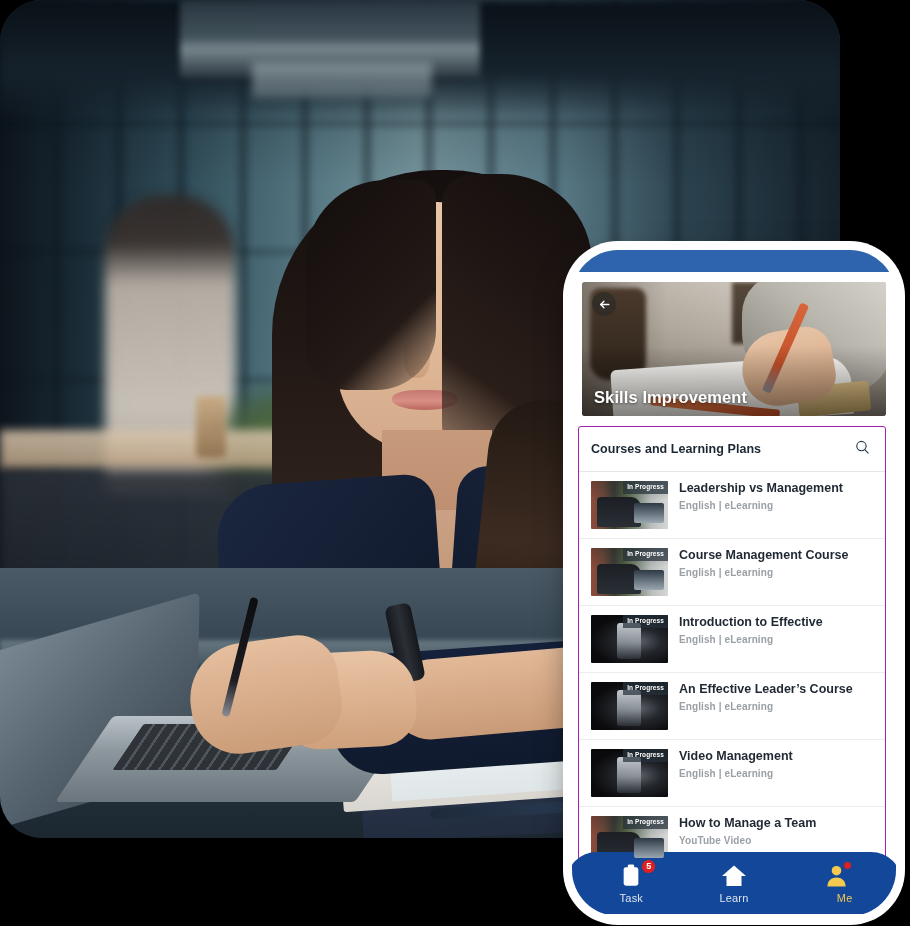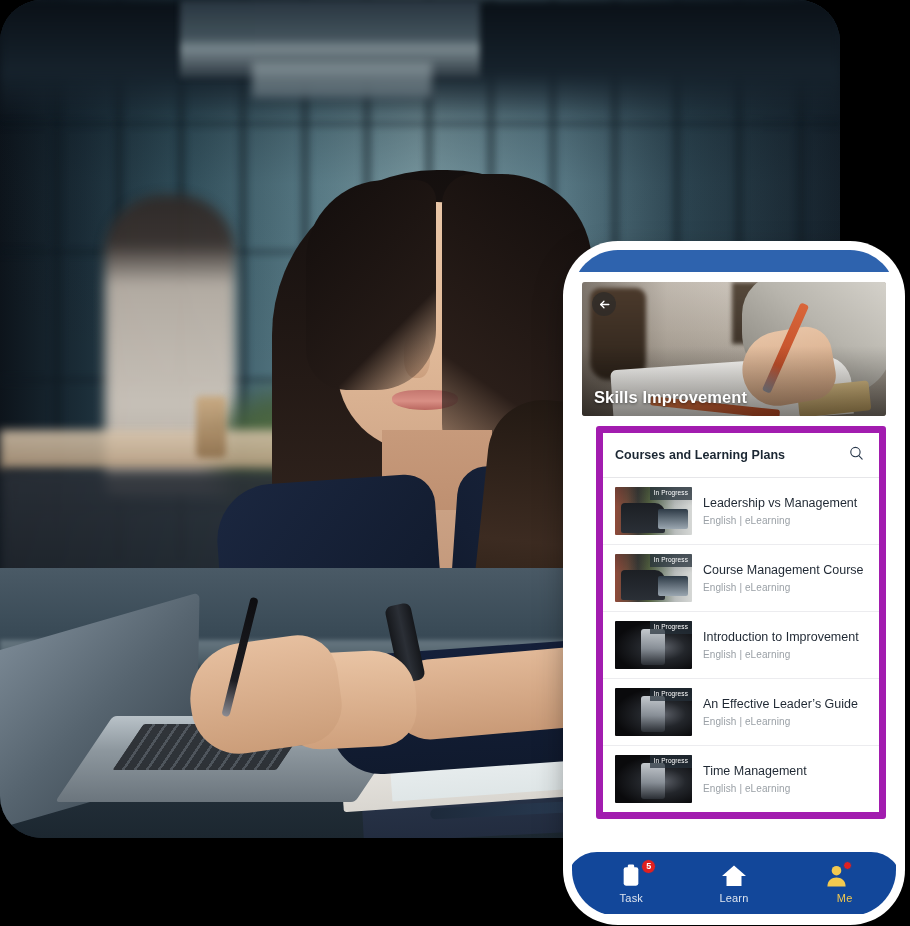--- a/index.html
+++ b/index.html
@@ -493,8 +493,8 @@
 
   
   .card {
-    margin: 10px 10px 0 24px;
-    border: 7px solid #a21caf;
+    margin: 10px 10px 0 6px;
+    border: 1px solid #a21caf;
     border-radius: 3px;
     background: #fff;
     overflow: hidden;

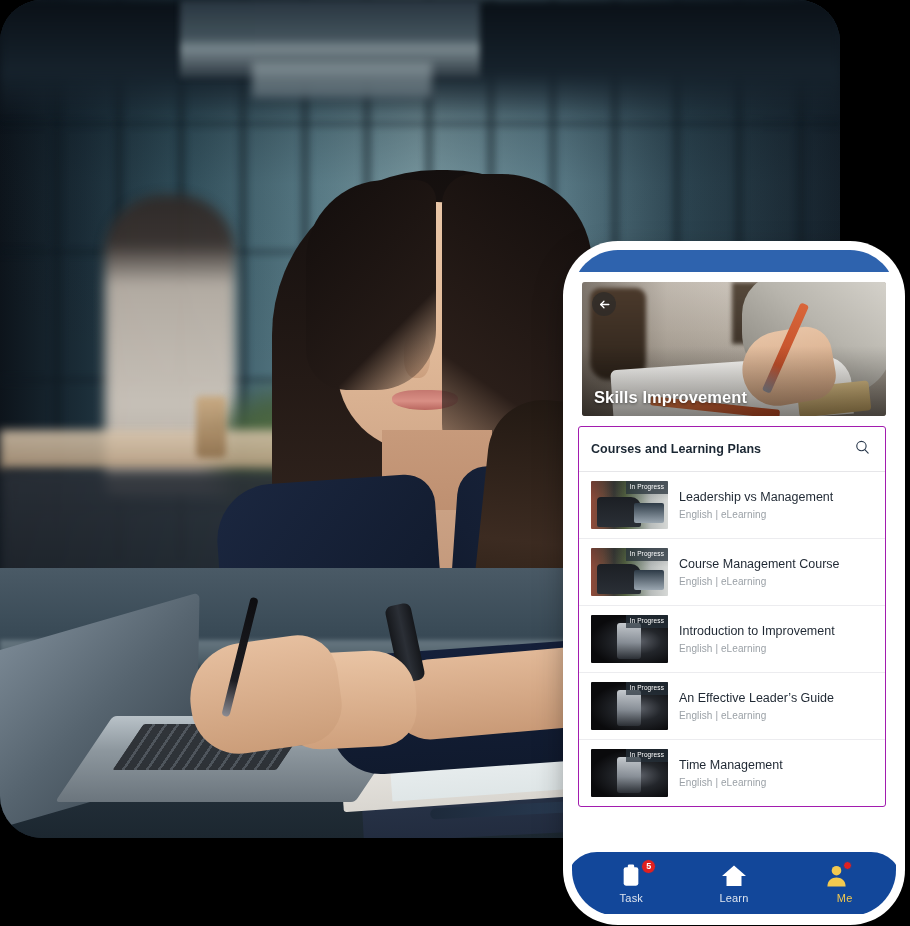--- a/index.html
+++ b/index.html
@@ -519,10 +519,10 @@
 
   .course-row {
     display: flex;
-    align-items: center;
     gap: 11px;
     padding: 9px 12px;
     border-bottom: 1px solid #ececef;
+    font-weight: bold;
   }
   .course-row:last-child { border-bottom: none; }
   .thumb {

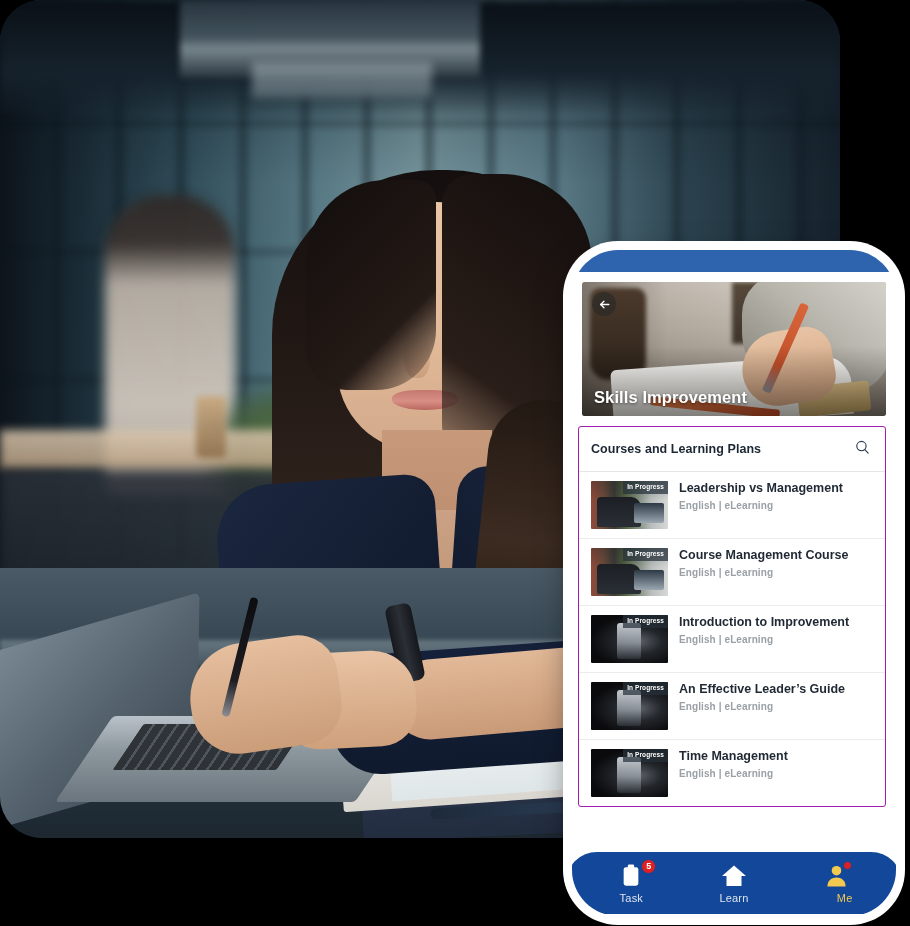--- a/index.html
+++ b/index.html
@@ -778,7 +778,7 @@
               <div class="badge-inprogress">In Progress</div>
             </div>
             <div class="course-meta">
-              <div class="course-title">Introduction to Improvement</div>
+              <div class="course-title">Introduction to Effective</div>
               <div class="course-sub">English | eLearning</div>
             </div>
           </div>

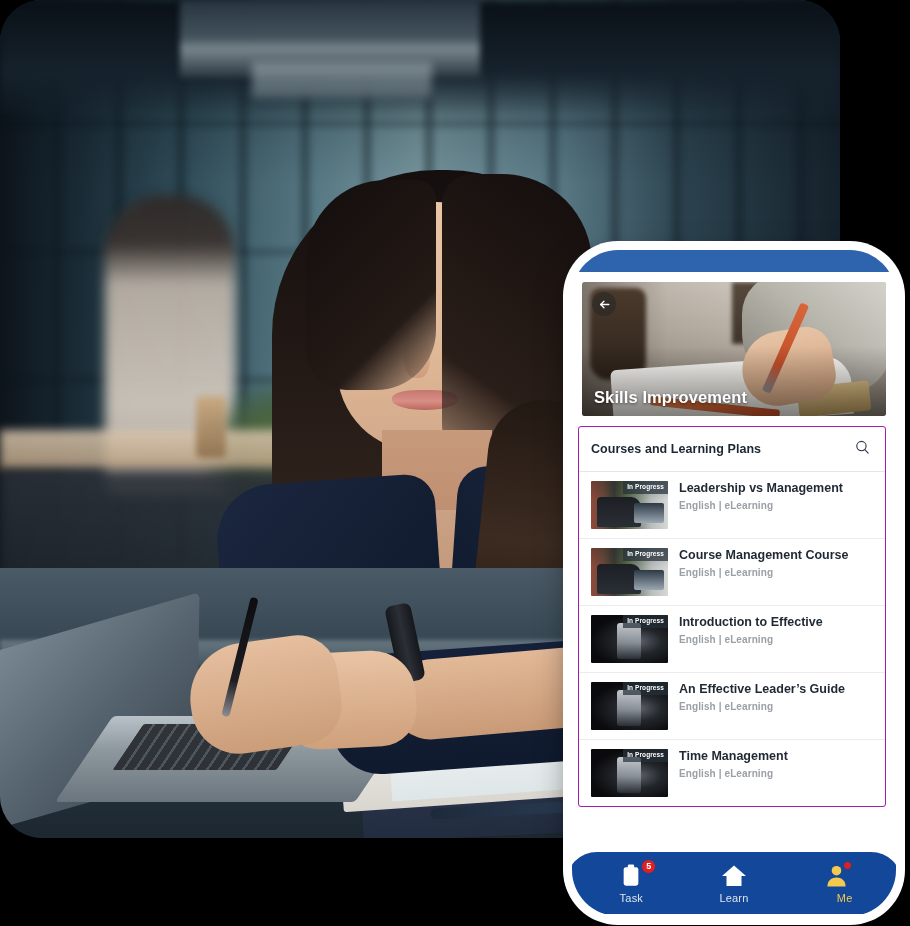--- a/index.html
+++ b/index.html
@@ -788,7 +788,7 @@
               <div class="badge-inprogress">In Progress</div>
             </div>
             <div class="course-meta">
-              <div class="course-title">An Effective Leader’s Guide</div>
+              <div class="course-title">An Effective Leader’s Course</div>
               <div class="course-sub">English | eLearning</div>
             </div>
           </div>

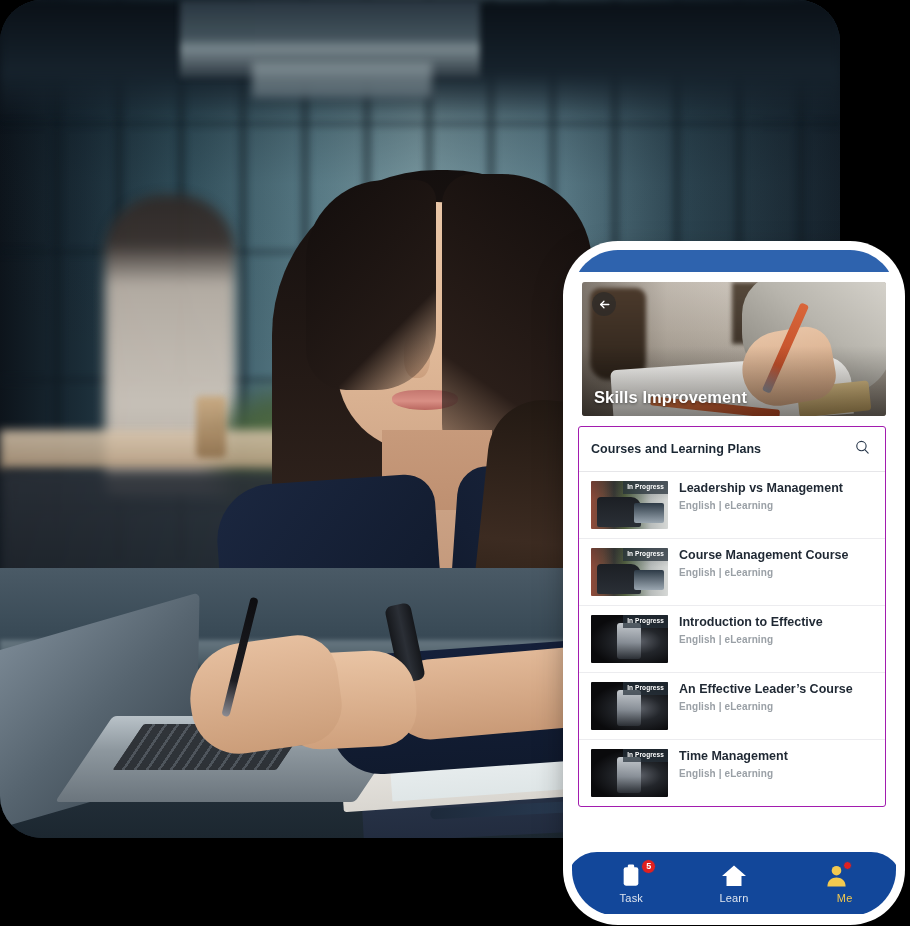--- a/index.html
+++ b/index.html
@@ -798,7 +798,7 @@
               <div class="badge-inprogress">In Progress</div>
             </div>
             <div class="course-meta">
-              <div class="course-title">Time Management</div>
+              <div class="course-title">Video Management</div>
               <div class="course-sub">English | eLearning</div>
             </div>
           </div>

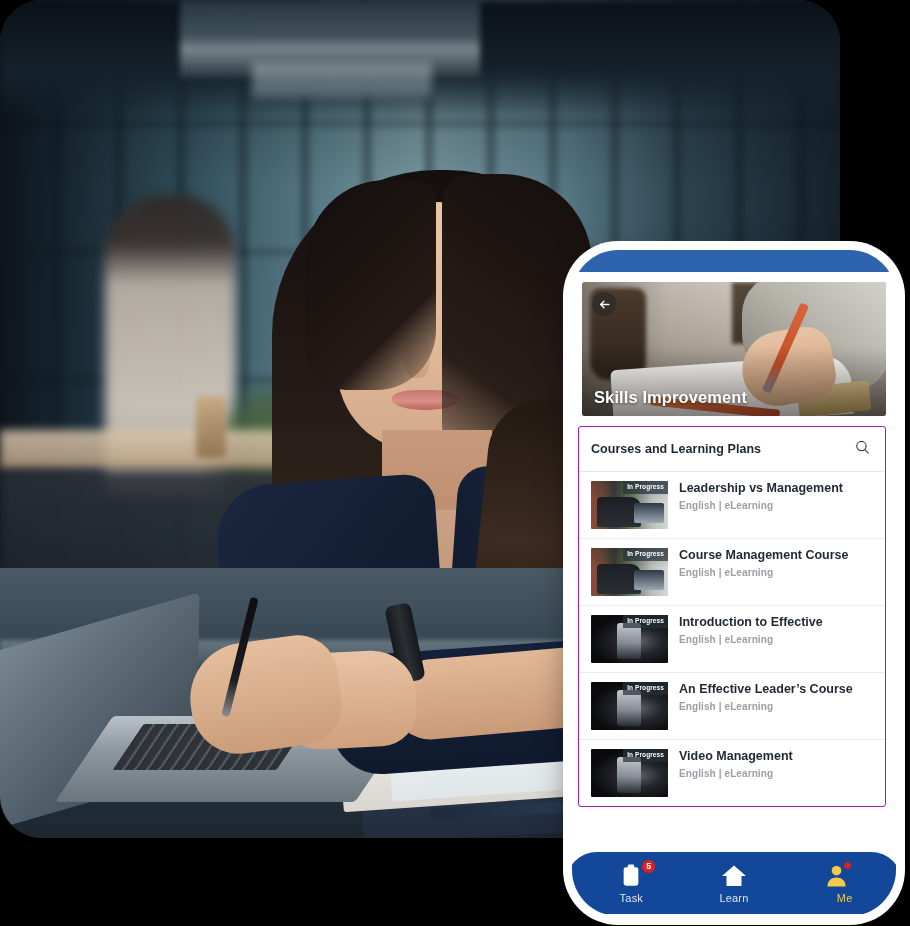--- a/index.html
+++ b/index.html
@@ -803,6 +803,16 @@
             </div>
           </div>
 
+          <div class="course-row">
+            <div class="thumb office">
+              <div class="lap"></div>
+              <div class="badge-inprogress">In Progress</div>
+            </div>
+            <div class="course-meta">
+              <div class="course-title">How to Manage a Team</div>
+              <div class="course-sub">YouTube Video</div>
+            </div>
+          </div>
 
         </div>
       </div>

